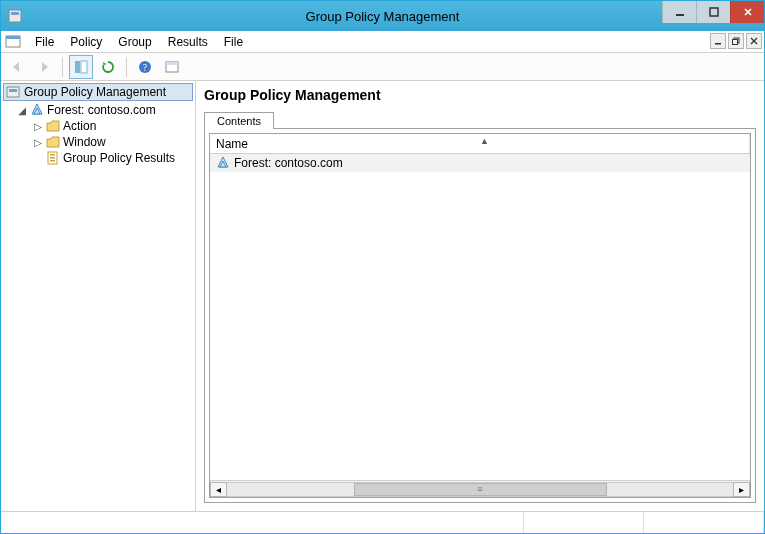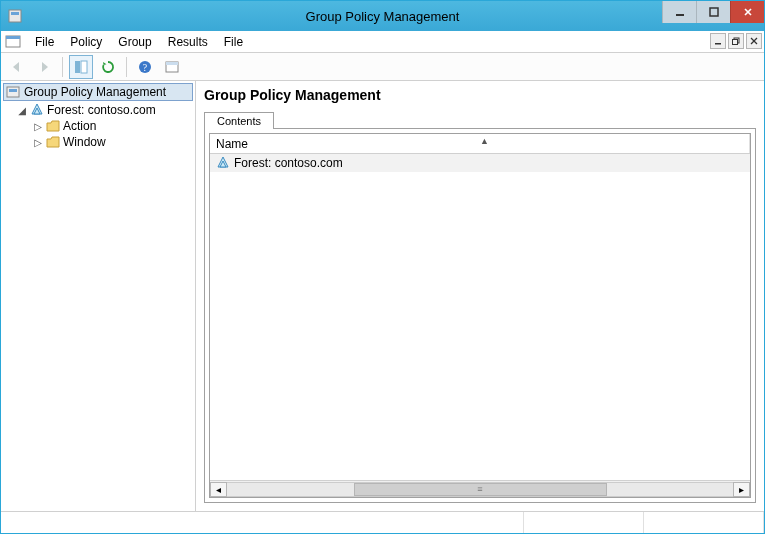--- a/index.html
+++ b/index.html
@@ -396,6 +396,18 @@
           </svg>
       </span>
       <span>Window</span>
+    </div>
+    <div class="tree-row indent2">
+      <span class="toggle" style="visibility:hidden">▷</span>
+      <span class="tree-icon">
+        <svg width="14" height="14">
+            <rect x="2" y="1" width="9" height="12" fill="#fff" stroke="#c9a03a"></rect>
+            <rect x="4" y="3" width="5" height="1.5" fill="#c9a03a"></rect>
+            <rect x="4" y="6" width="5" height="1.5" fill="#c9a03a"></rect>
+            <rect x="4" y="9" width="5" height="1.5" fill="#c9a03a"></rect>
+          </svg>
+      </span>
+      <span>Group Policy Results</span>
     </div>
   </div>
 

